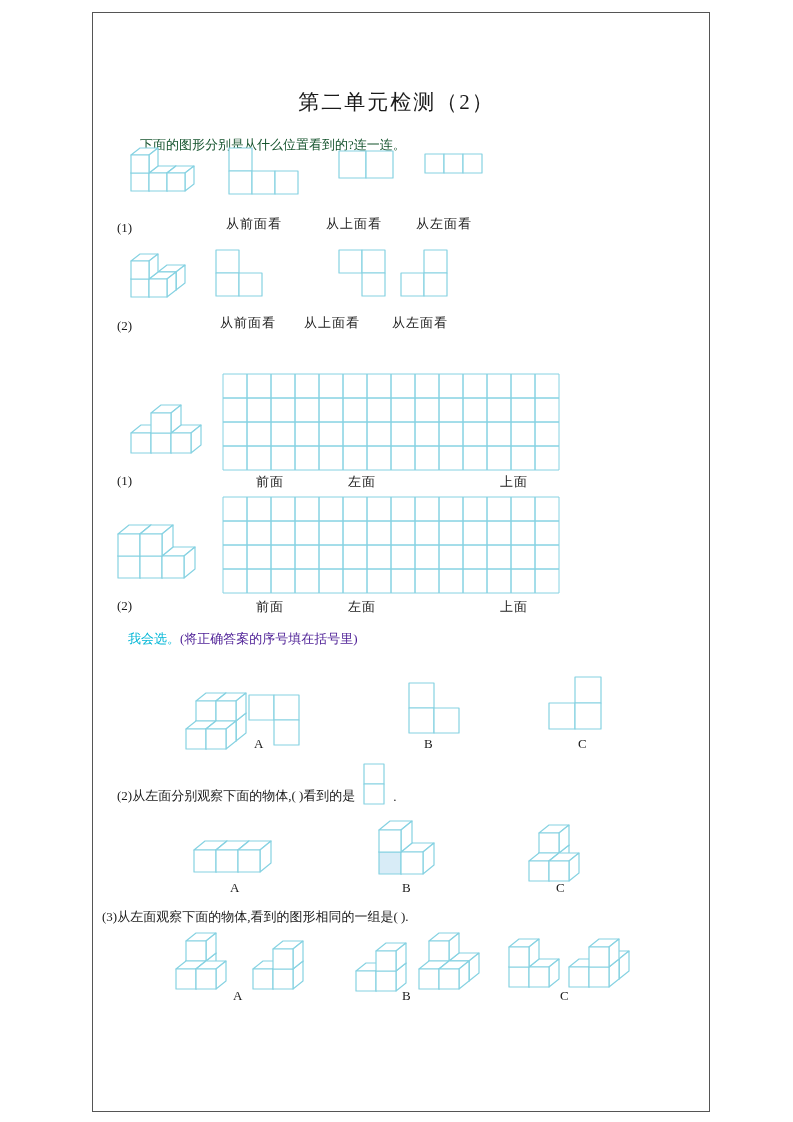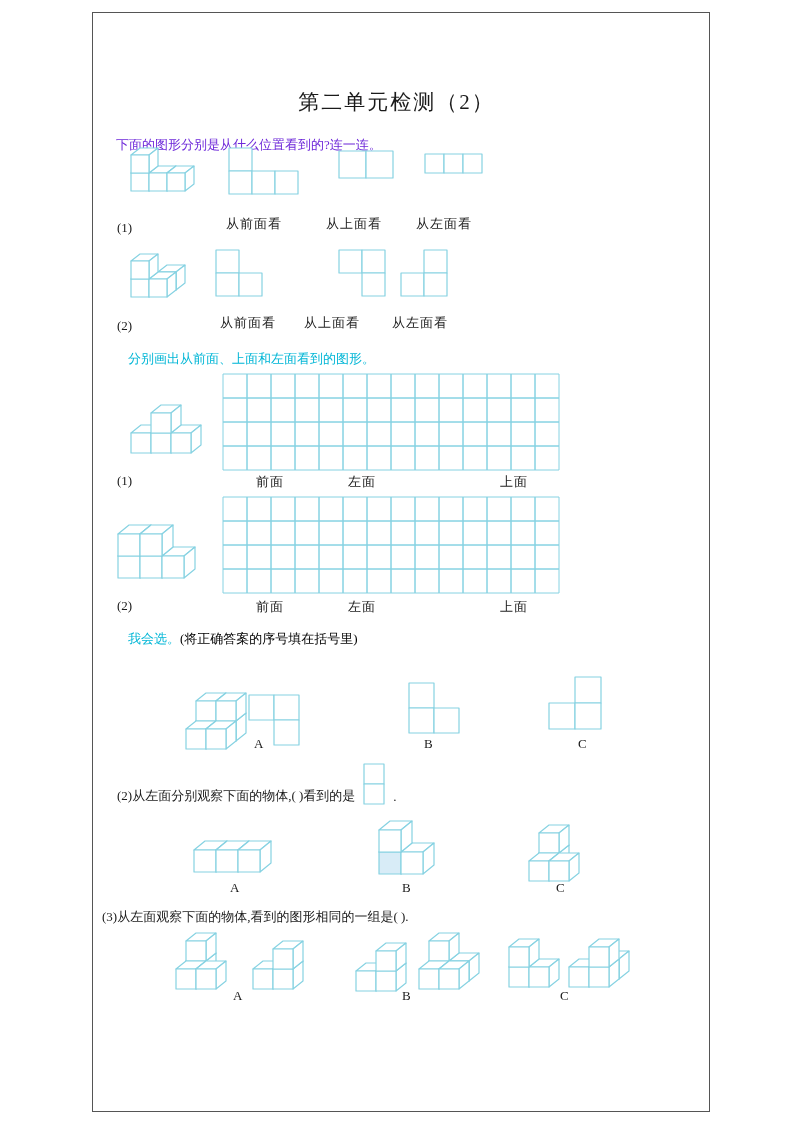--- a/index.html
+++ b/index.html
@@ -40,7 +40,7 @@
 
   <h1 class="title">第二单元检测（2）</h1>
 
-  <div class="hdr" style="left: 116px; top: 136px; color: #6d28d9;">下面的图形分别是从什么位置看到的?连一连。</div>
+  <div class="hdr" style="left: 140px; top: 136px; color: #14532d;">下面的图形分别是从什么位置看到的?连一连。</div>
 
   <div class="fig" style="left:130px;top:147px">
       <svg width="65" height="45">

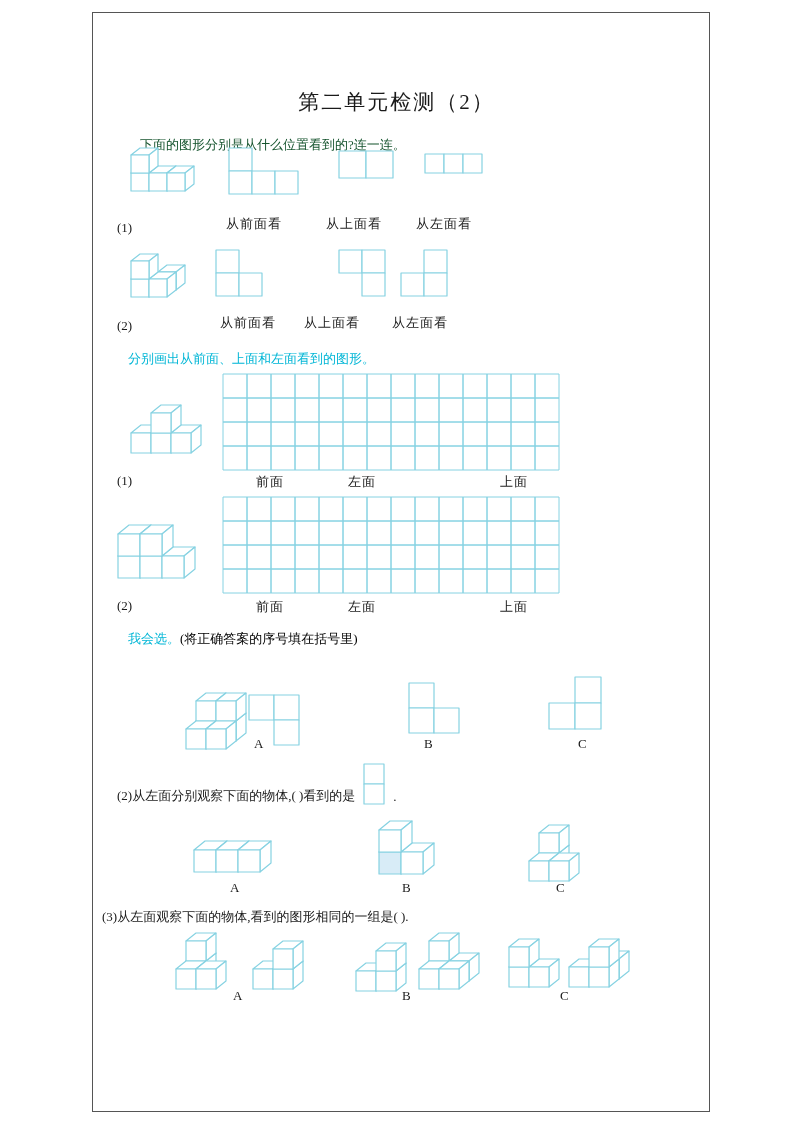--- a/index.html
+++ b/index.html
@@ -126,7 +126,6 @@
   <div class="lbl" style="left:304px;top:314px">从上面看</div>
   <div class="lbl" style="left:392px;top:314px">从左面看</div>
 
-  <div class="hdr" style="left: 128px; top: 350px; color: rgb(0, 182, 214);">分别画出从前面、上面和左面看到的图形。</div>
 
   <div class="fig" style="left:130px;top:404px">
       <svg width="72" height="50">

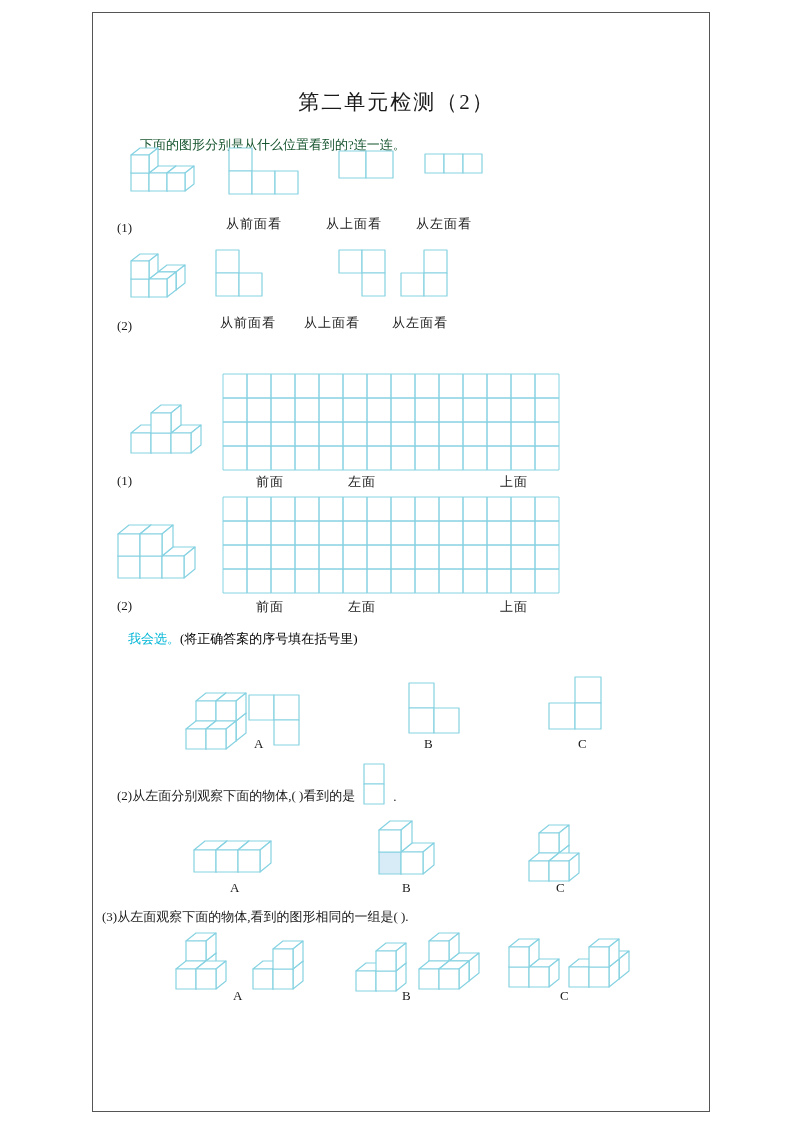--- a/index.html
+++ b/index.html
@@ -21,7 +21,7 @@
     font-size:21px;font-weight:400;letter-spacing:2px;
   }
   .hdr{position:absolute;font-size:13px;white-space:nowrap;}
-  .hdr .rest{color:#000000;}
+  .hdr .rest{color:#4c1d95;}
   .txt{position:absolute;font-size:13px;white-space:nowrap;}
   .num{position:absolute;font-size:13px;}
   .lbl{position:absolute;font-size:13px;white-space:nowrap;letter-spacing:1px;}

